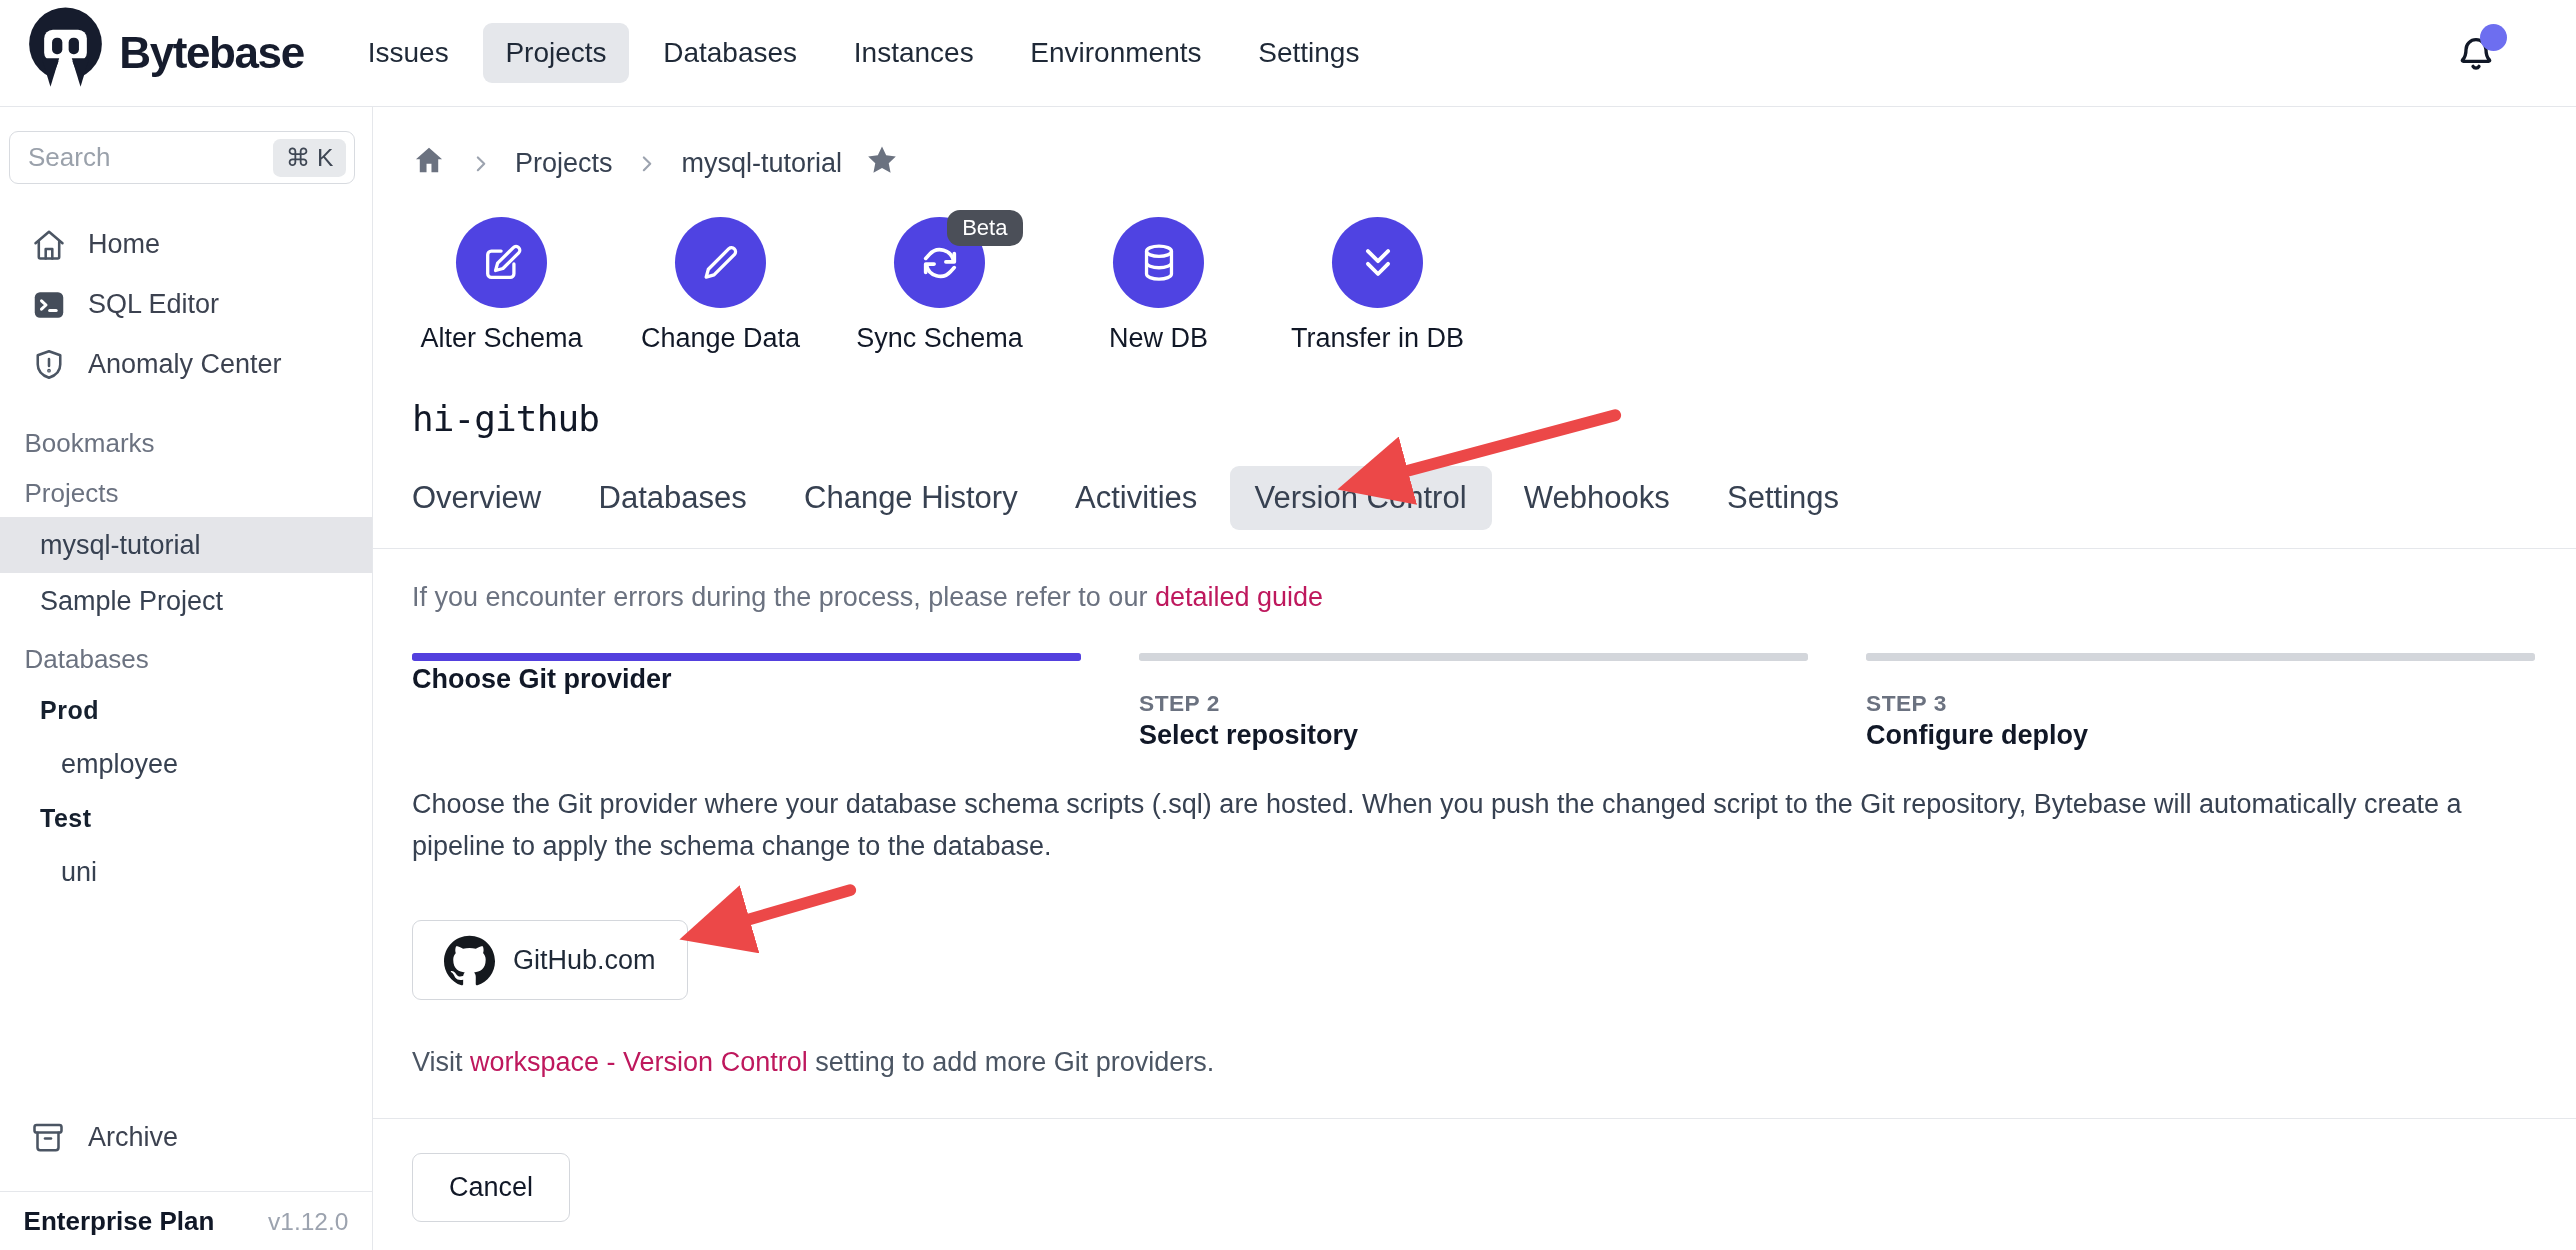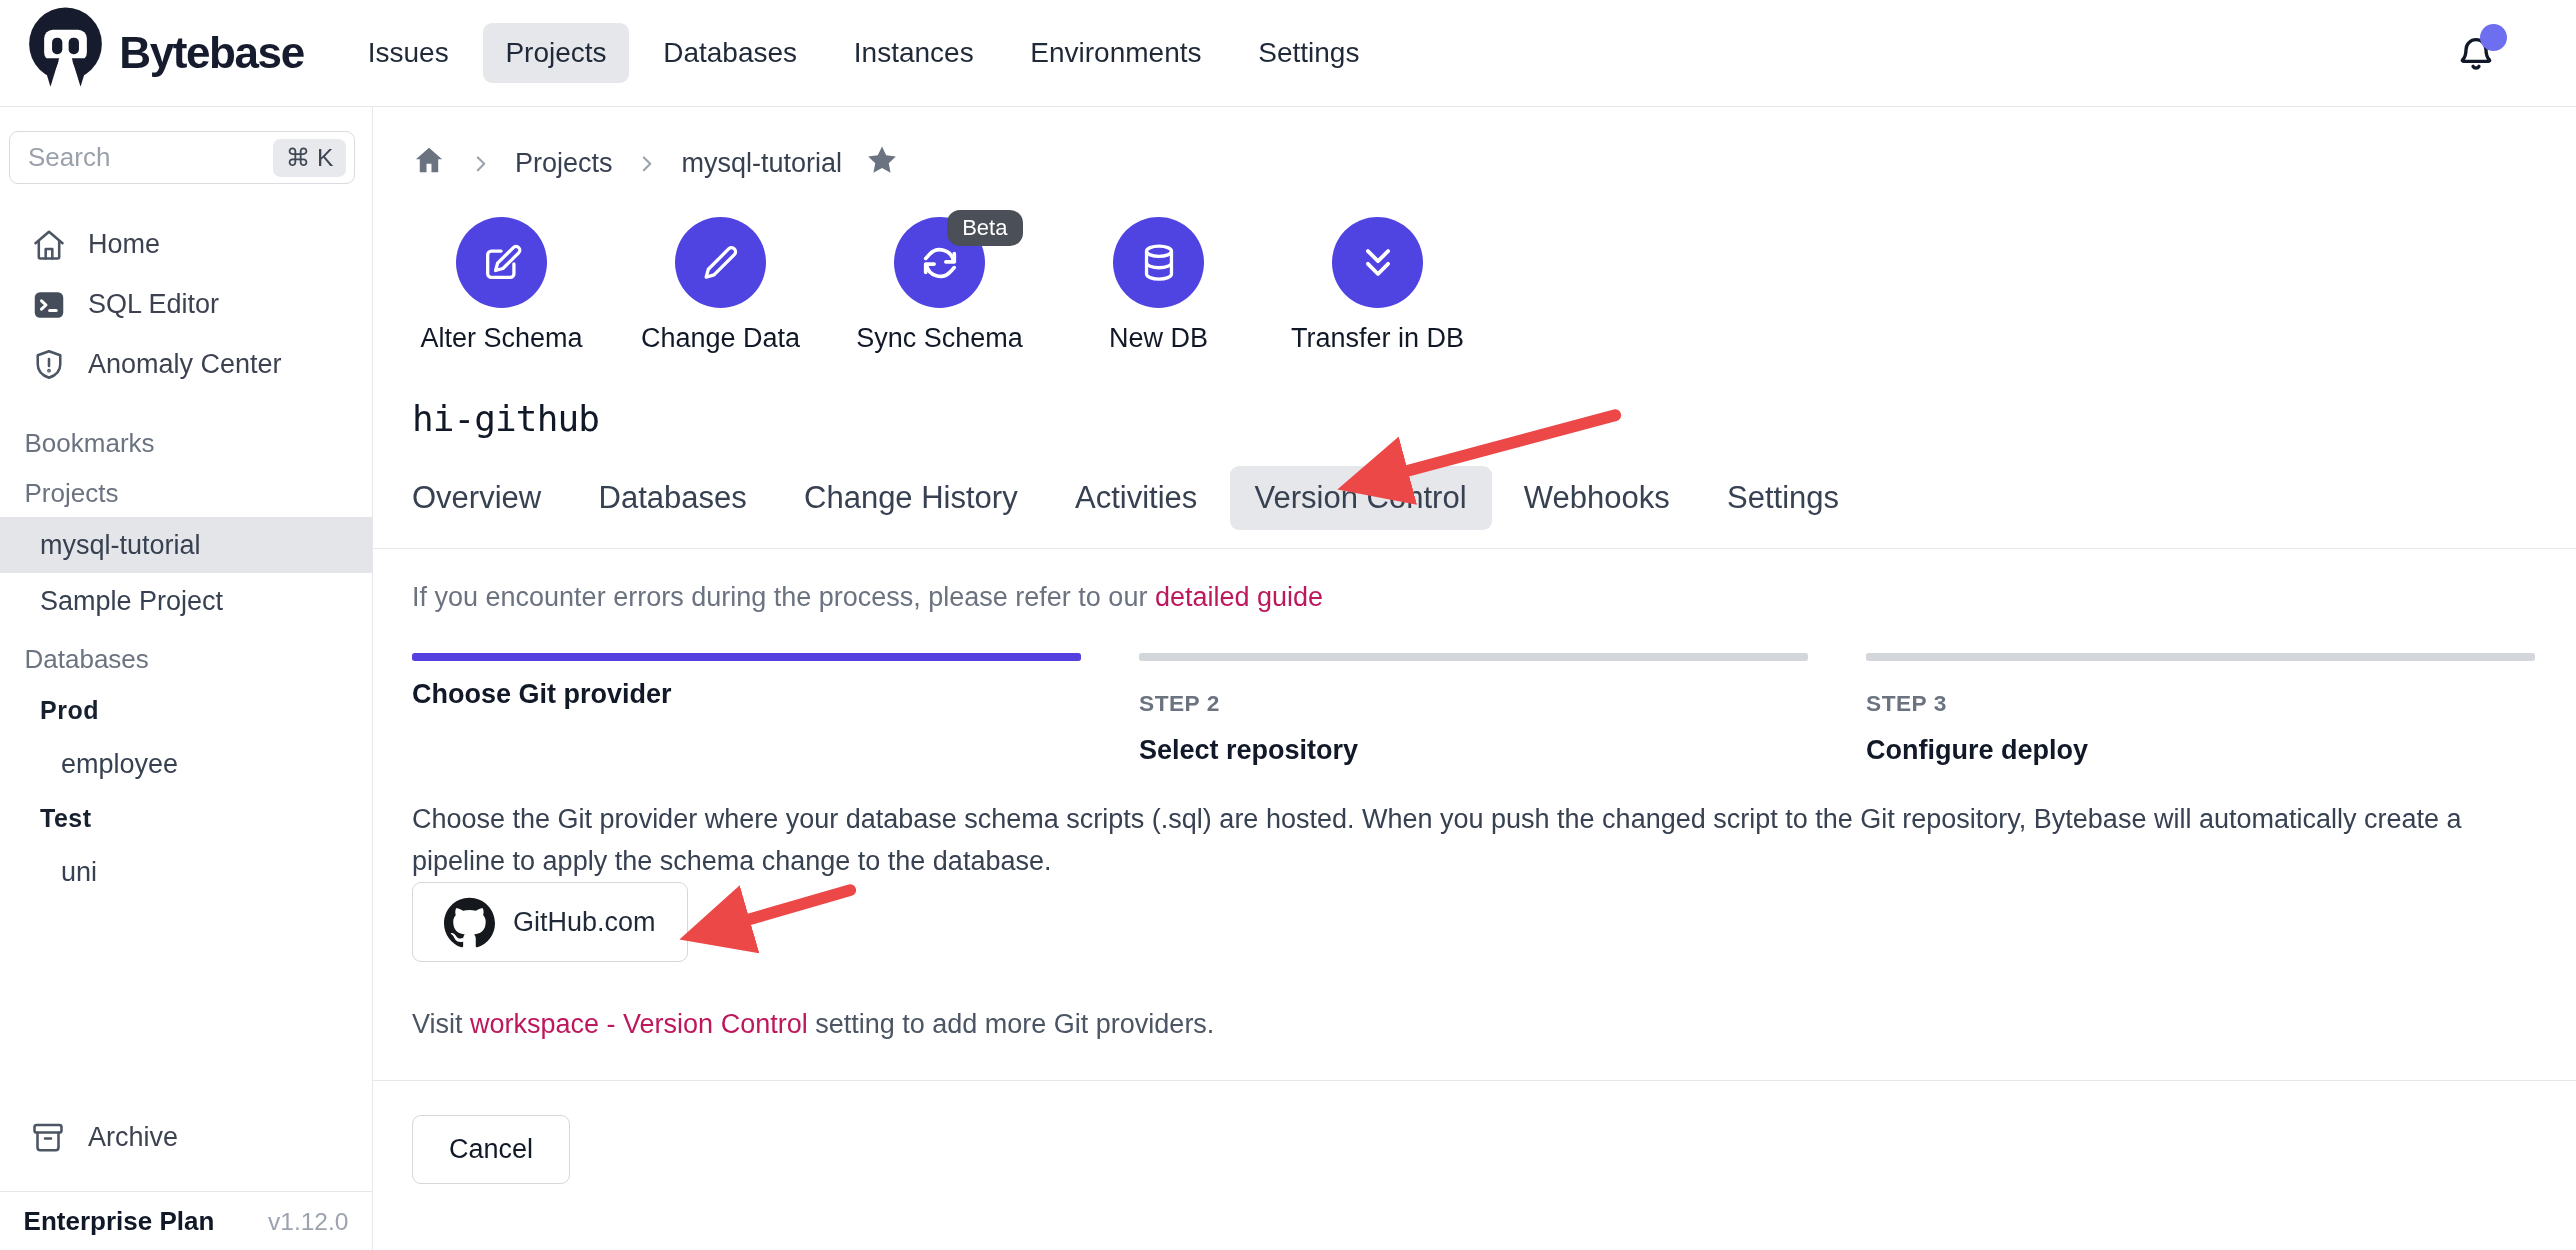--- a/index.html
+++ b/index.html
@@ -115,7 +115,7 @@
   .step.active .step-bar { background: #5340de; }
   .step-label { margin-top: 29px; font-size: 22.7px; font-weight: 700; letter-spacing: 0.5px; color: #6b7280; }
   .step.active .step-label { color: #4f46e5; }
-  .step-title { margin-top: 18px; font-size: 27px; font-weight: 700; color: #111827; }
+  .step-title { margin-top: 3px; font-size: 27px; font-weight: 700; color: #111827; }
 
   .description { margin-top: 33px; font-size: 27px; line-height: 1.55; color: #374151; }
 

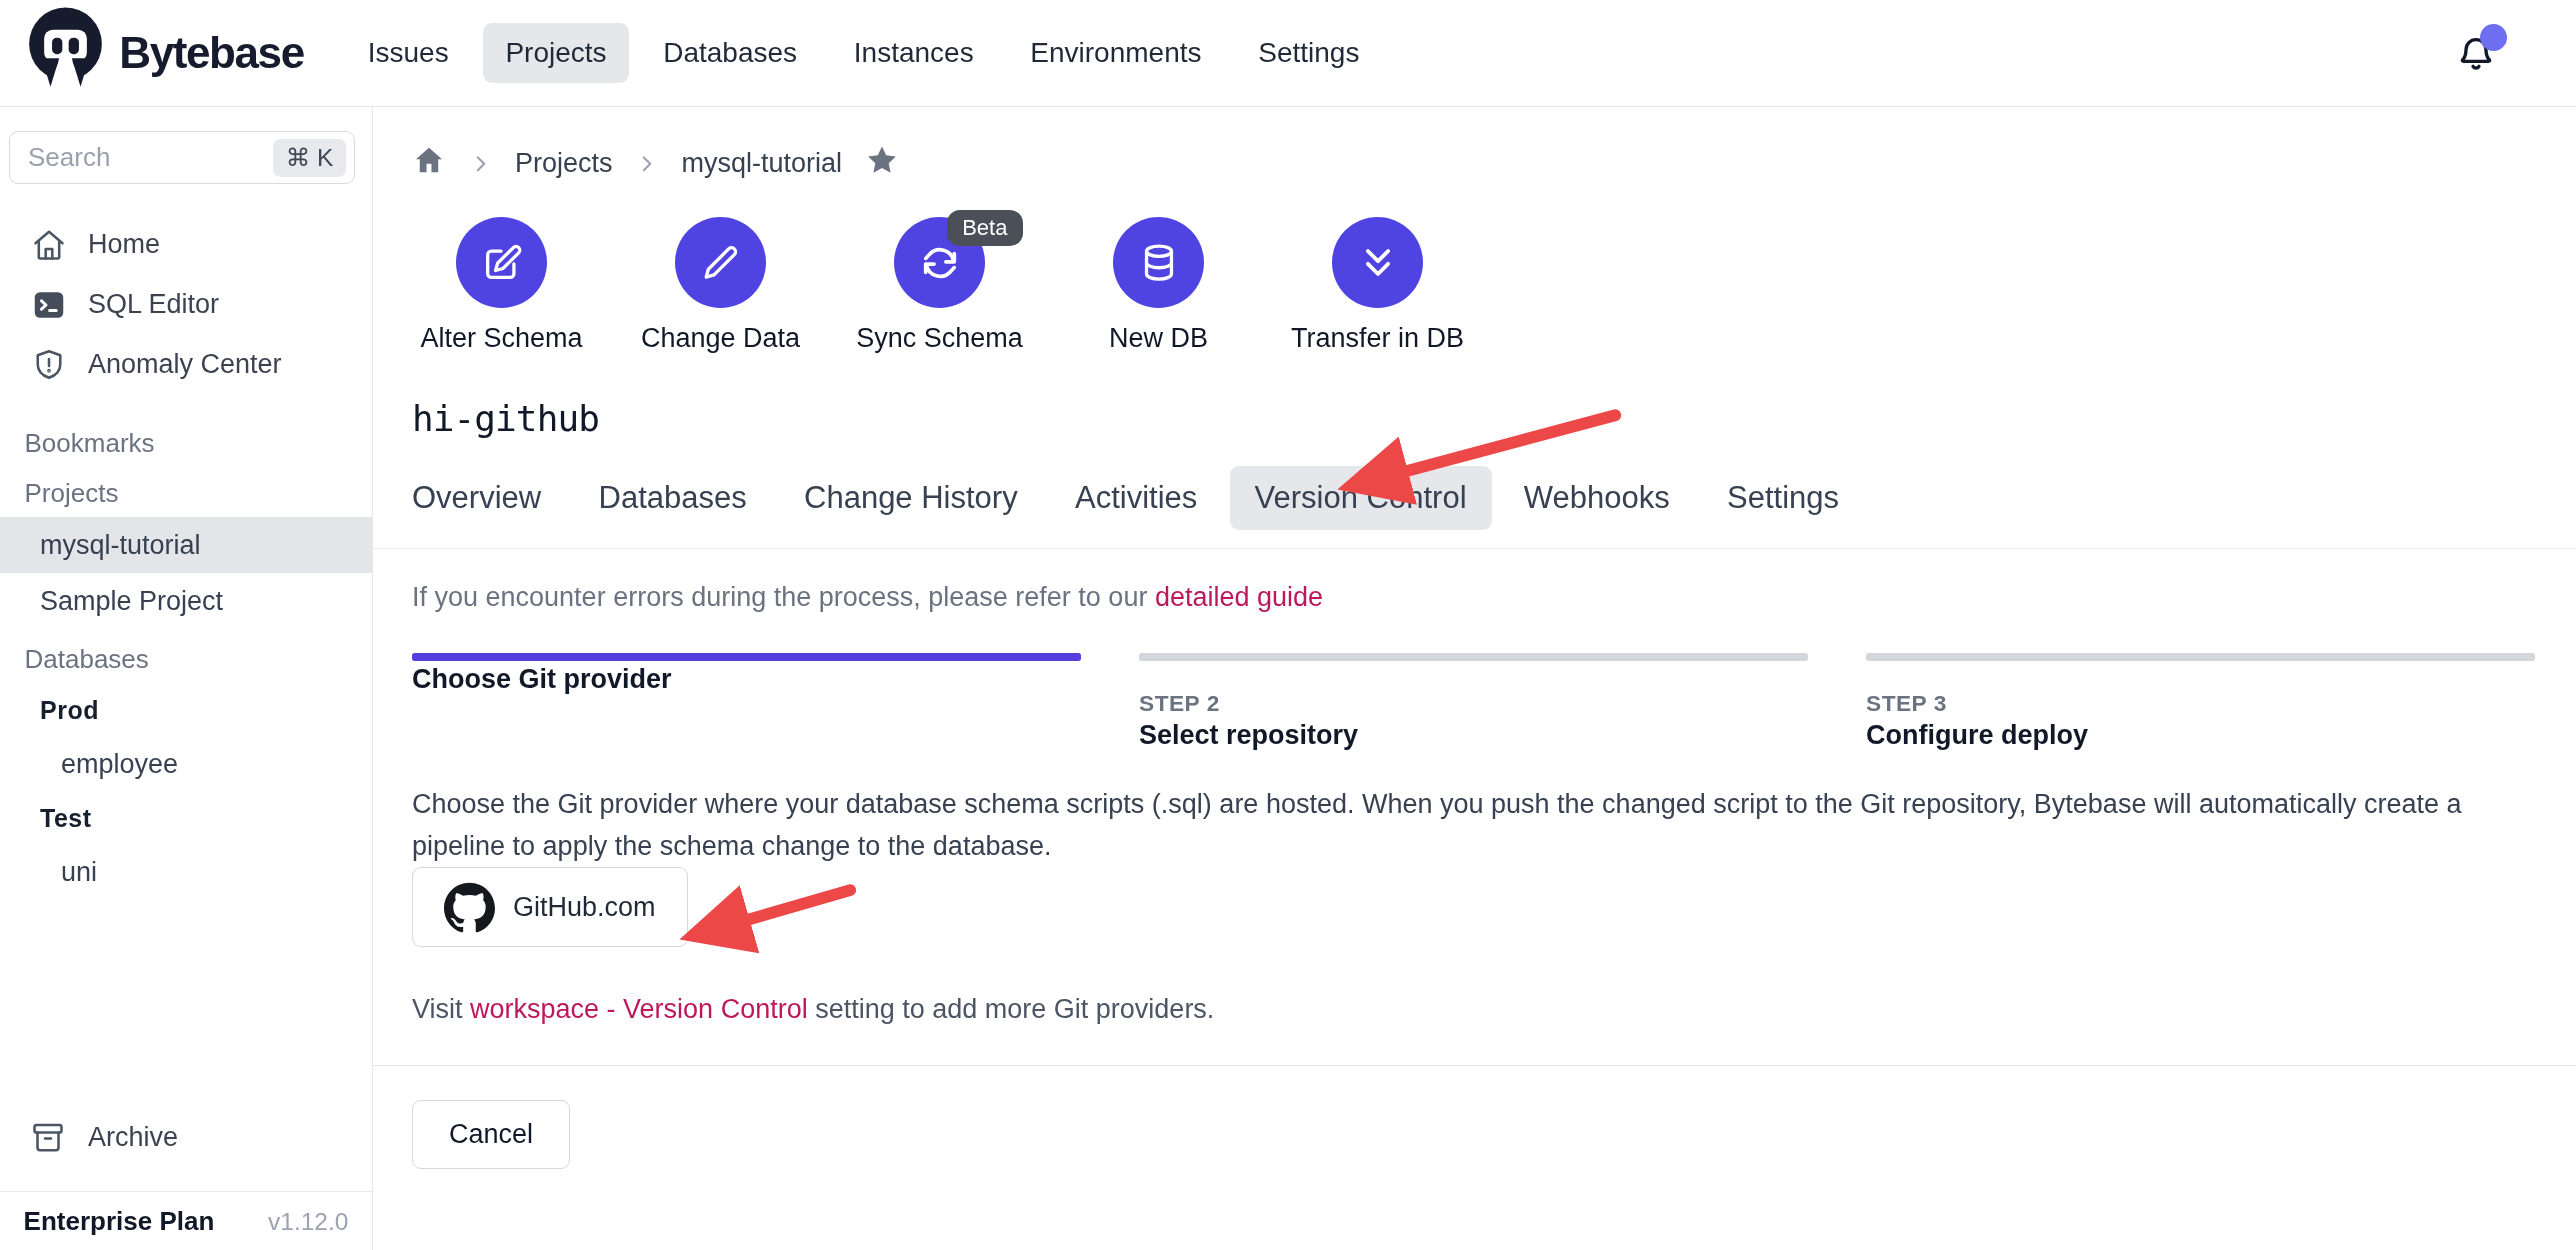--- a/index.html
+++ b/index.html
@@ -120,7 +120,7 @@
   .description { margin-top: 33px; font-size: 27px; line-height: 1.55; color: #374151; }
 
   .provider-btn {
-    display: inline-flex; align-items: center; gap: 18px;
+    margin-top: 53px; display: inline-flex; align-items: center; gap: 18px;
     height: 80px; padding: 0 31px; background: #fff;
     border: 1.8px solid #d4d7dc; border-radius: 9px;
     font-size: 27px; font-weight: 500; color: #1f2937; cursor: pointer;

